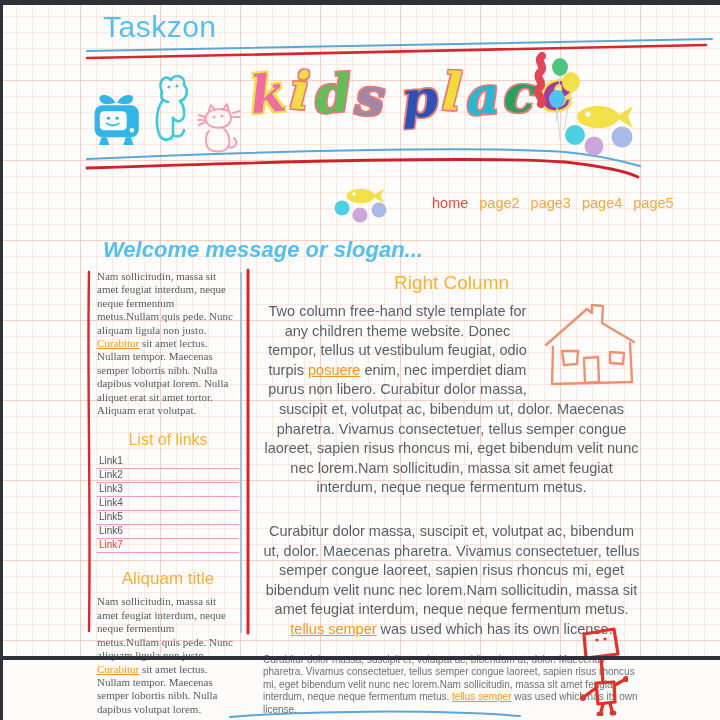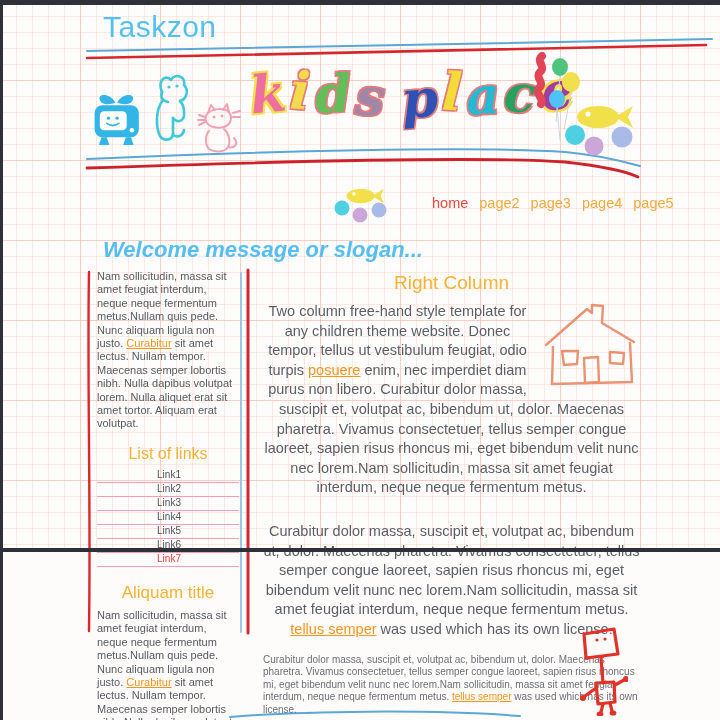--- a/index.html
+++ b/index.html
@@ -4,7 +4,7 @@
 <style>
   html,body{margin:0;padding:0;}
   body{width:720px;height:720px;overflow:hidden;background:#fefcfb;font-family:"Liberation Sans",sans-serif;}
-  .page{position:relative;width:720px;height:552px;
+  .page{position:relative;width:720px;height:660px;
     background-color:#fffdfc;
     background-image:
       linear-gradient(to right, rgba(242,185,172,.55) 1px, transparent 1px),

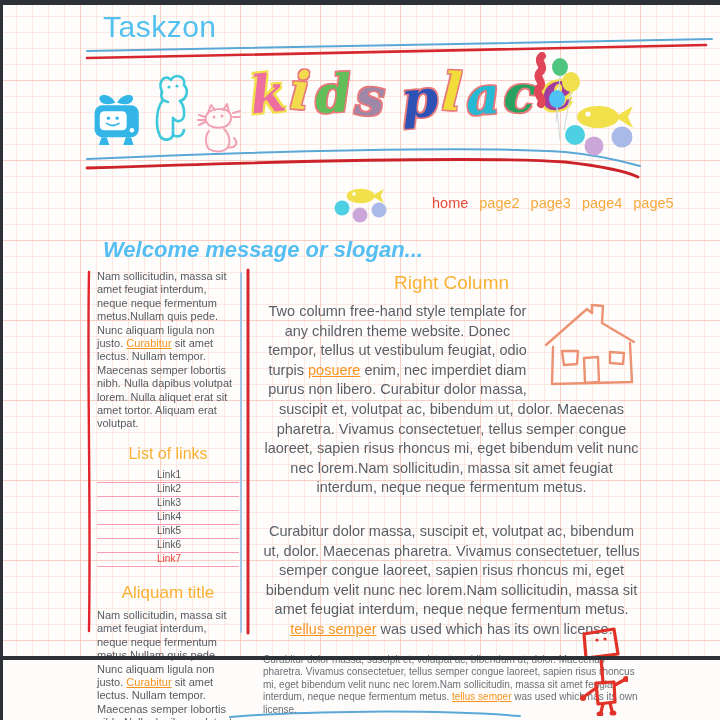--- a/index.html
+++ b/index.html
@@ -48,7 +48,7 @@
   h2.htitle{font-weight:400;color:#f8b133;text-align:center;margin:0 0 6px 0;}
   .leftcol h2.htitle{font-size:17px;}
   .rightcol h2.htitle{font-size:19px;margin-bottom:8px;}
-  .leftcol p{margin:0 0 14px 0;font-size:11px;line-height:13.4px;color:#565b61;}
+  .leftcol p{margin:0 0 14px 0;font-size:11px;line-height:13.4px;color:#565b61;font-family:Liberation Serif, serif;}
   .rightcol p.big{margin:0 0 14px 0;font-size:14.5px;line-height:19.6px;color:#5a5f66;text-align:center;}
   .rightcol p.small{margin:14px 0 0 0;font-size:10px;line-height:12.6px;color:#6b7076;}
   a.lnk{color:#f7941e;text-decoration:underline;cursor:pointer;}

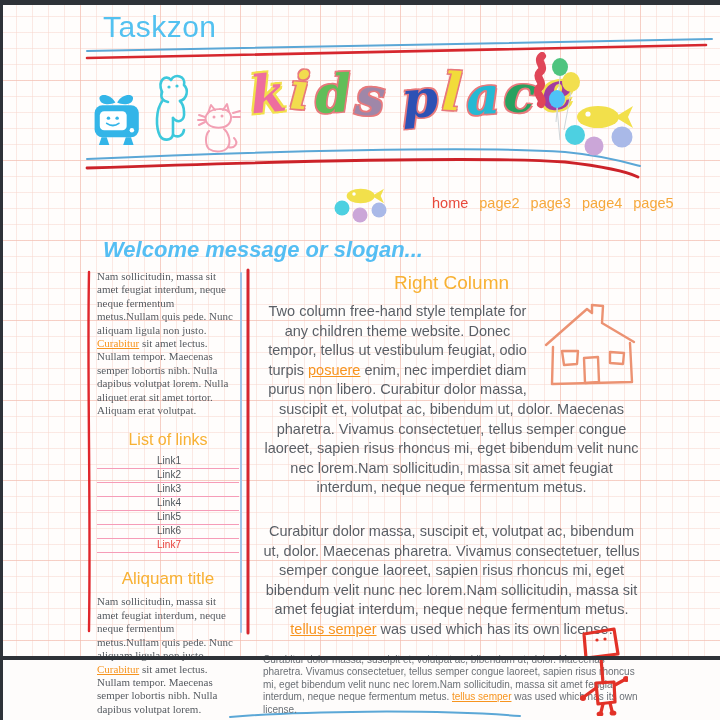--- a/index.html
+++ b/index.html
@@ -54,7 +54,7 @@
   a.lnk{color:#f7941e;text-decoration:underline;cursor:pointer;}
   .linklist{margin-top:4px;margin-bottom:16px;}
   .linklist a{display:block;font-size:10px;line-height:10px;color:#4e545a;text-decoration:none;
-    padding:1px 0 2px 2px;border-bottom:1.5px solid #f69cb8;cursor:pointer;text-align:center;}
+    padding:1px 0 2px 2px;border-bottom:1.5px solid #f69cb8;cursor:pointer;}
   .linklist a.red{color:#e8403a;}
   .house{float:right;width:100px;height:86px;margin:0 0 4px 8px;}
   .gap{height:10px;}

